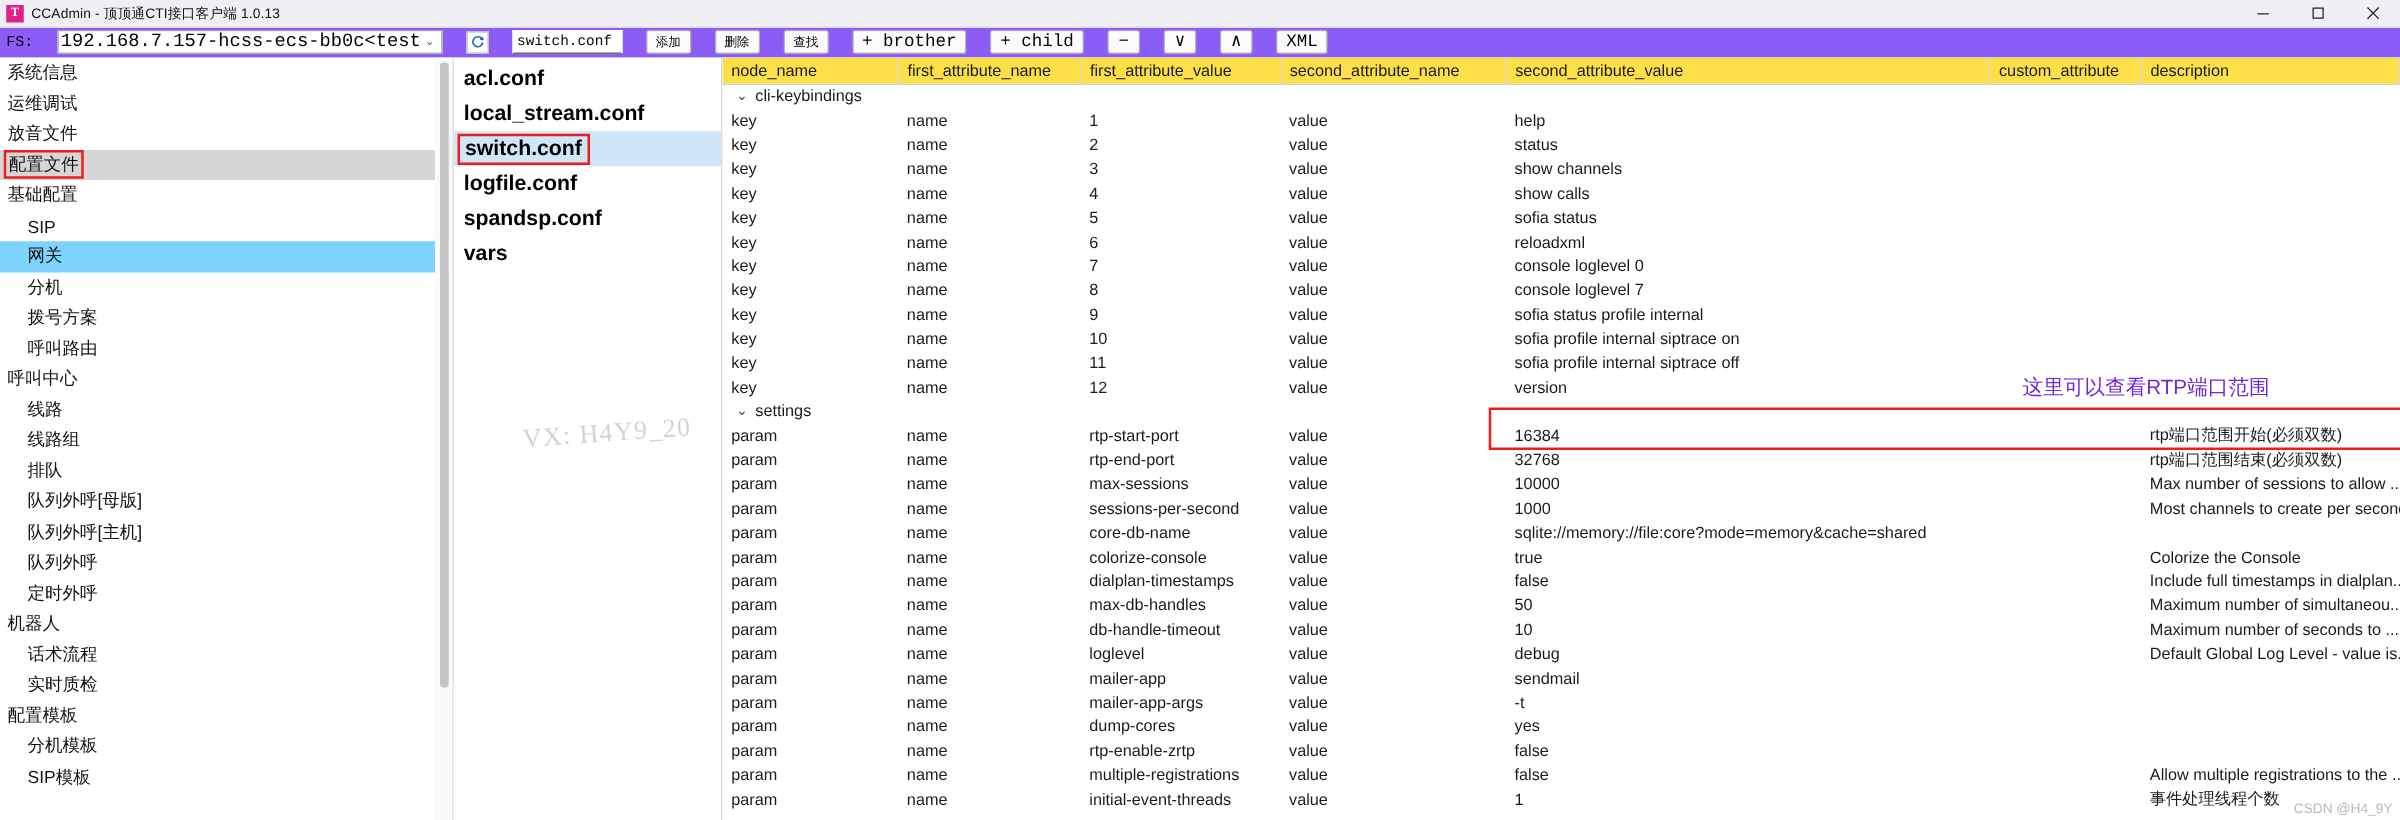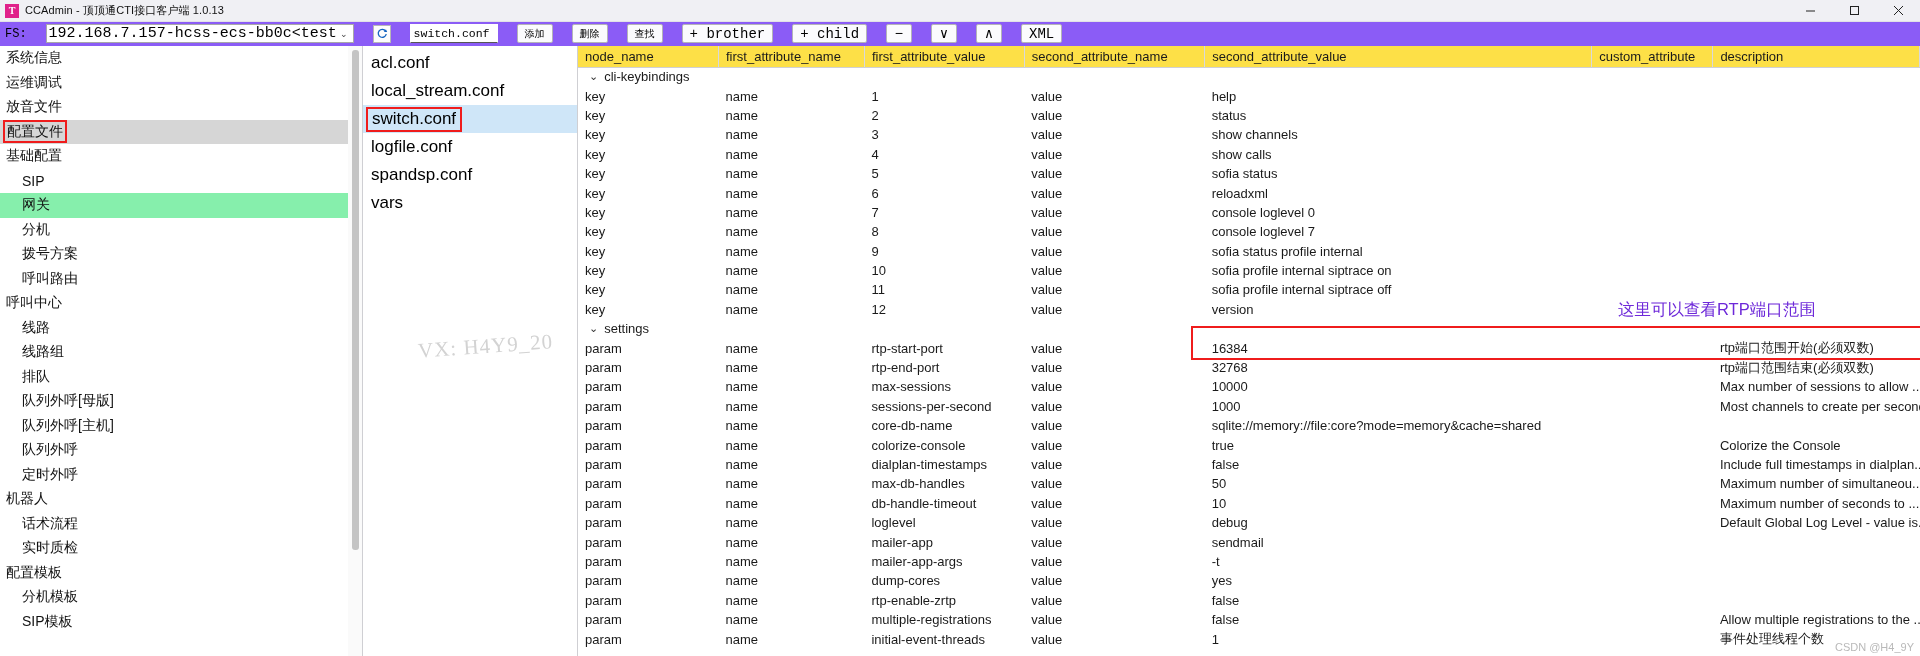--- a/index.html
+++ b/index.html
@@ -98,7 +98,7 @@
   }
   .file-item {
     height:28px; display:flex; align-items:center; padding-left:8px;
-    font-size:17px; font-weight:normal; color:#000; white-space:nowrap;
+    font-size:17px; font-weight:bold; color:#000; white-space:nowrap;
   }
   .file-item.selected { background:#cfe6f8; }
   .file-item .redbox {

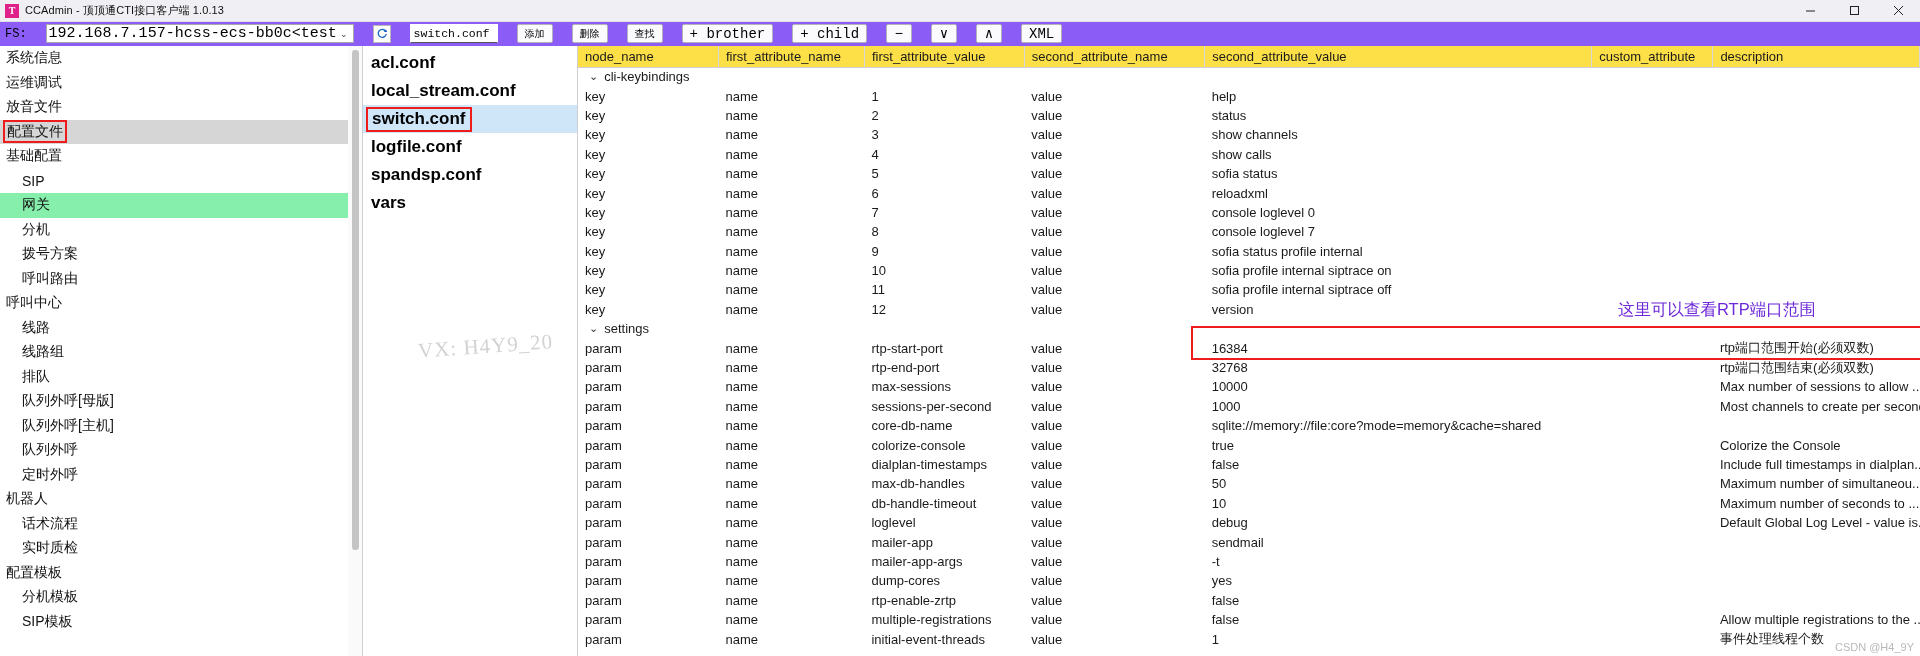--- a/index.html
+++ b/index.html
@@ -79,7 +79,7 @@
   }
   .tree-item.child { padding-left:22px; }
   .tree-item.sel-grey { background:#d6d6d6; }
-  .tree-item.sel-blue { background:#86efac; }
+  .tree-item.sel-blue { background:#7dd3fc; }
   .tree-item .boxed {
     border:2px solid #ef1c1c; padding:0 2px; margin-left:-3px; line-height:19px;
   }

